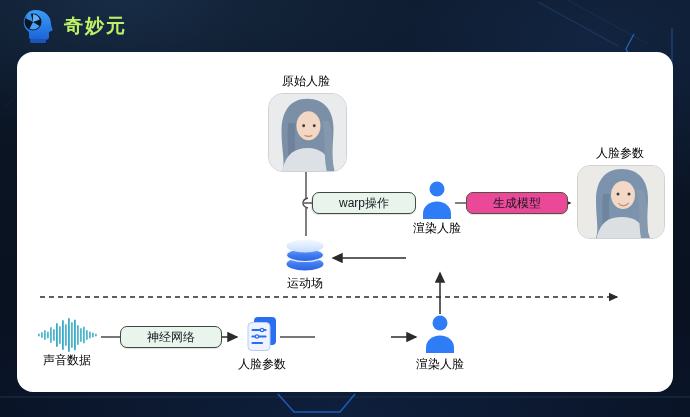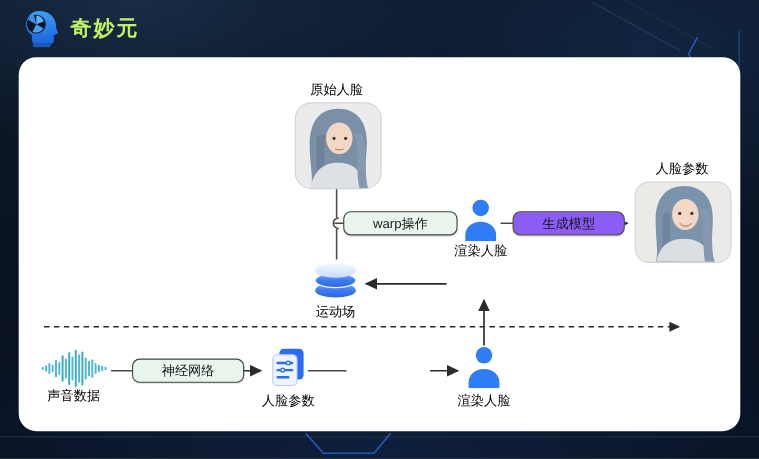--- a/index.html
+++ b/index.html
@@ -37,7 +37,7 @@
     box-shadow:0 1px 1px rgba(0,0,0,.12);
   }
   .box.green{background:#e9f5ec;border:1.2px solid #3d4a40;}
-  .box.yellow{background:#8b5cf6;border:1.2px solid #56513a;}
+  .box.yellow{background:#ec4899;border:1.2px solid #56513a;}
   .portrait{
     position:absolute;z-index:4;border:1px solid #cfd3d8;border-radius:15px;overflow:hidden;
     background:#e9eaec;

